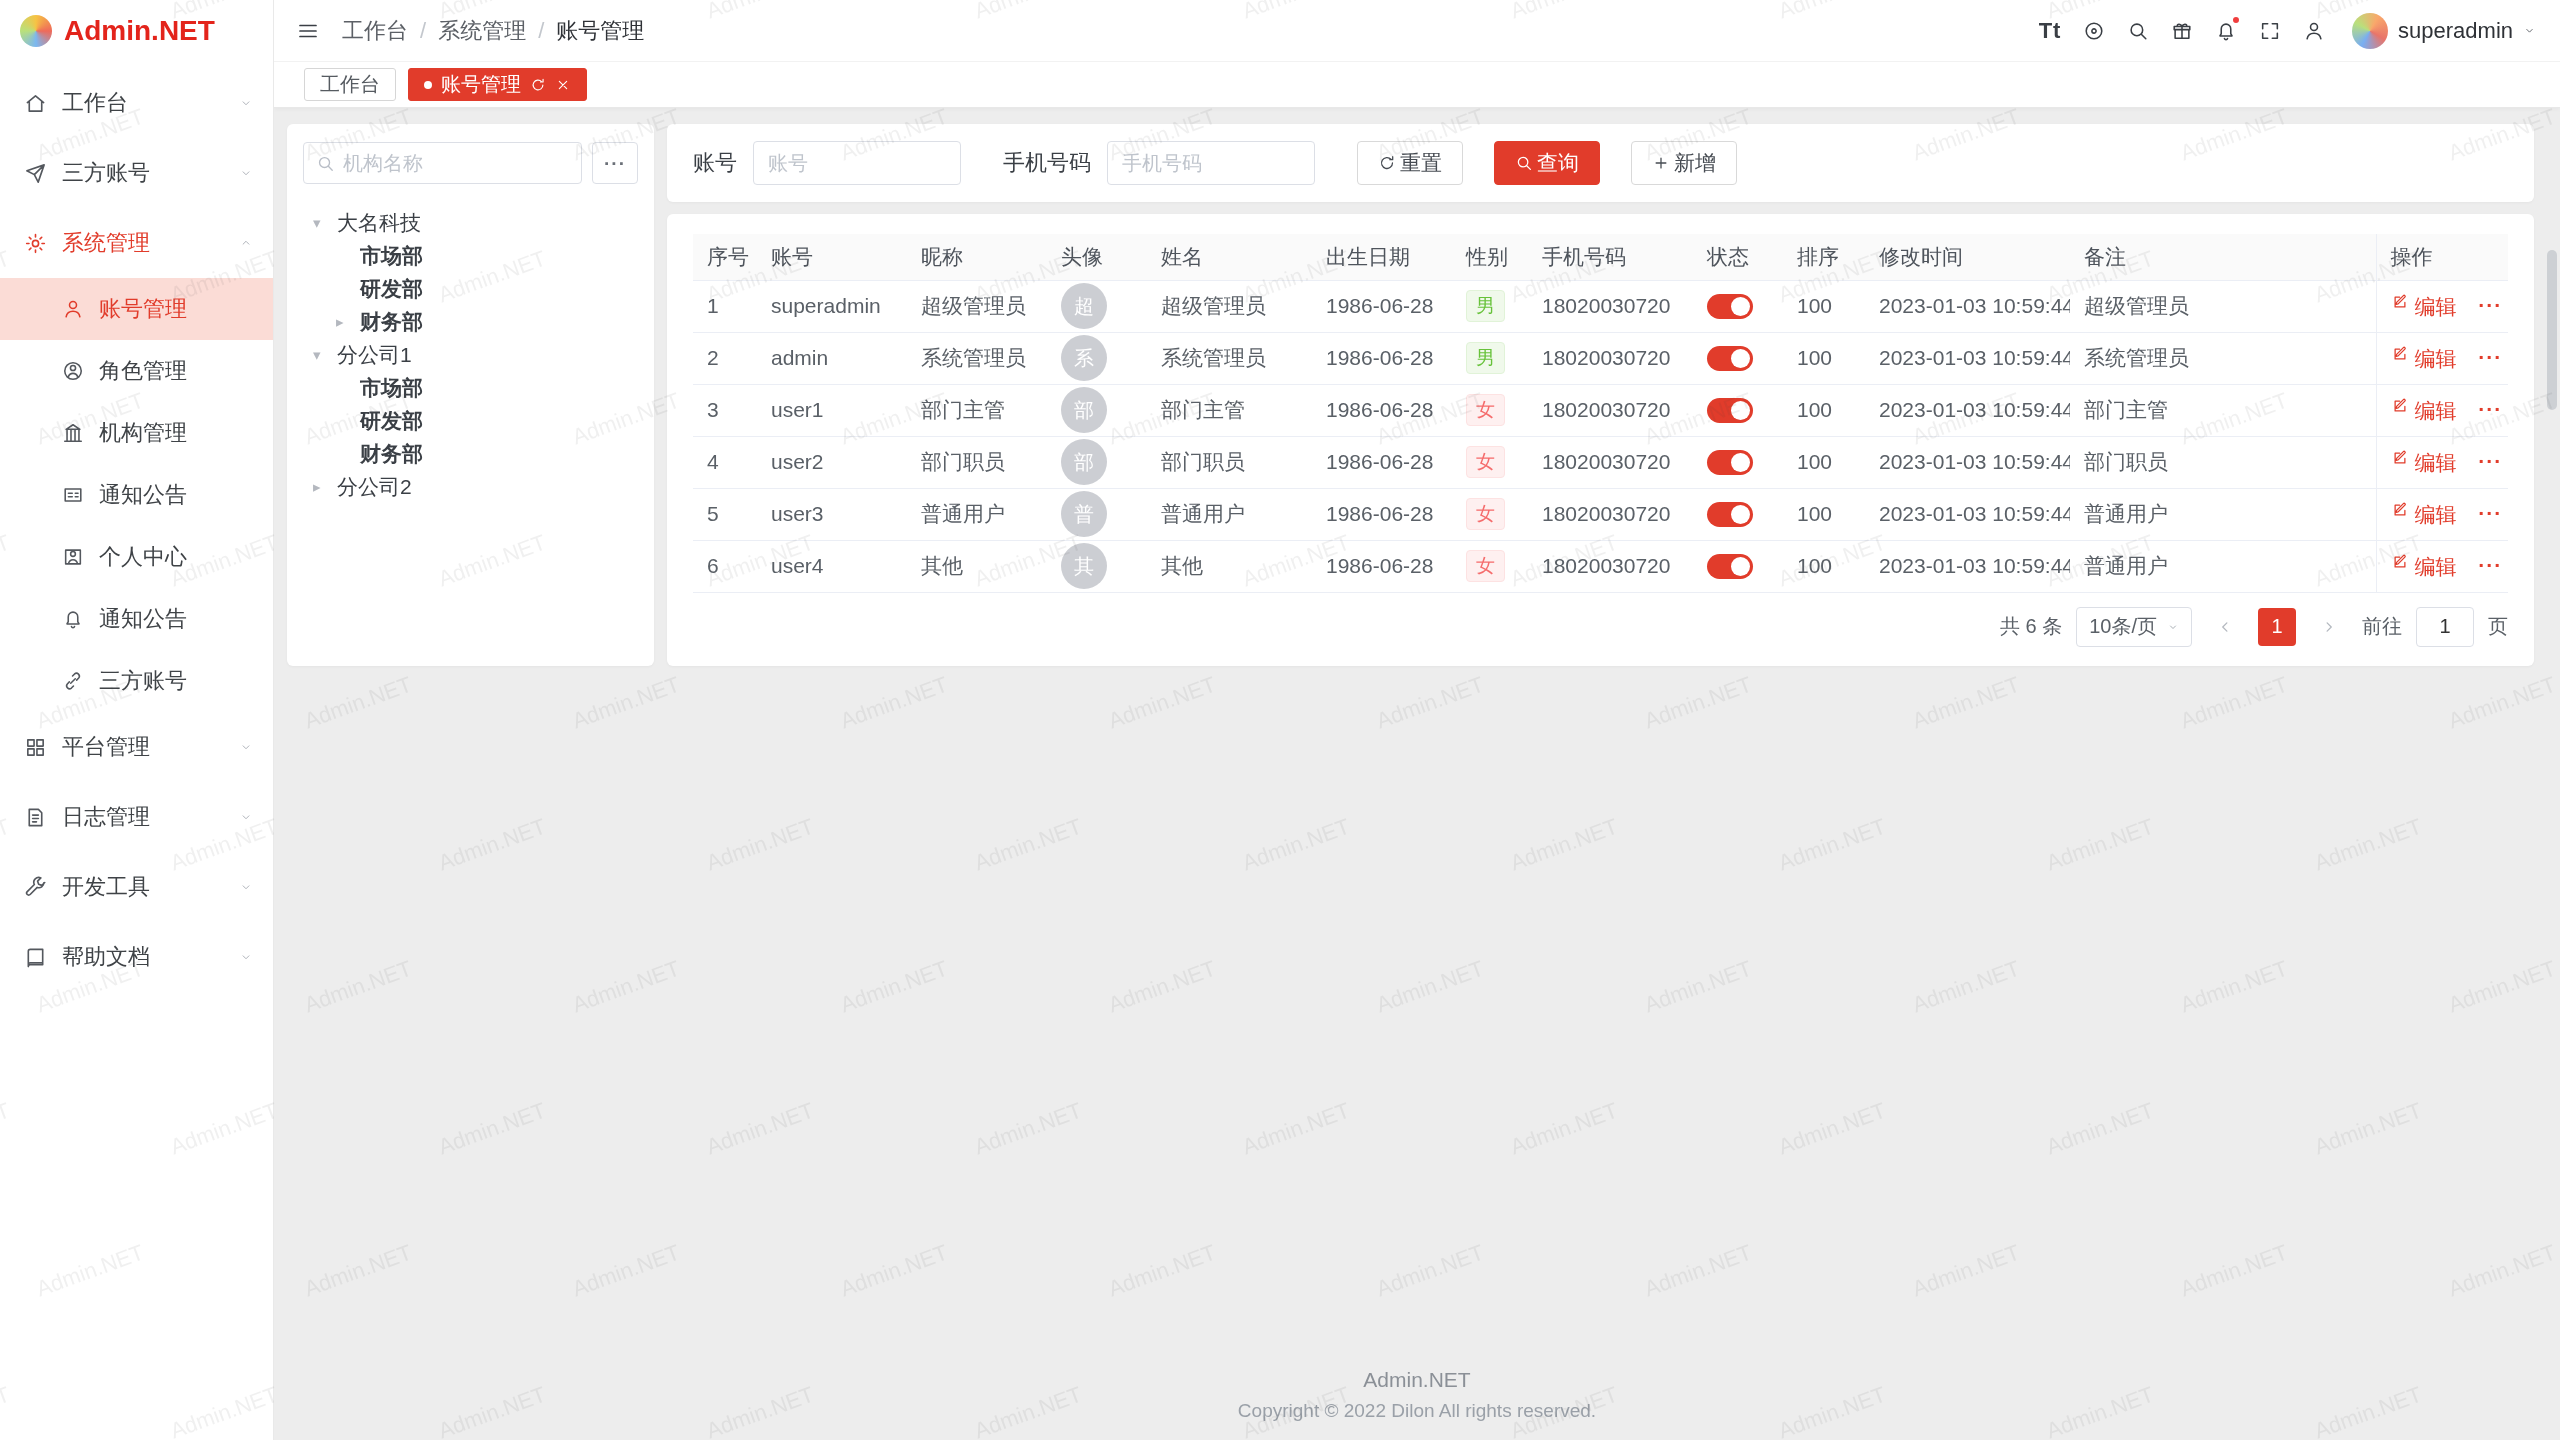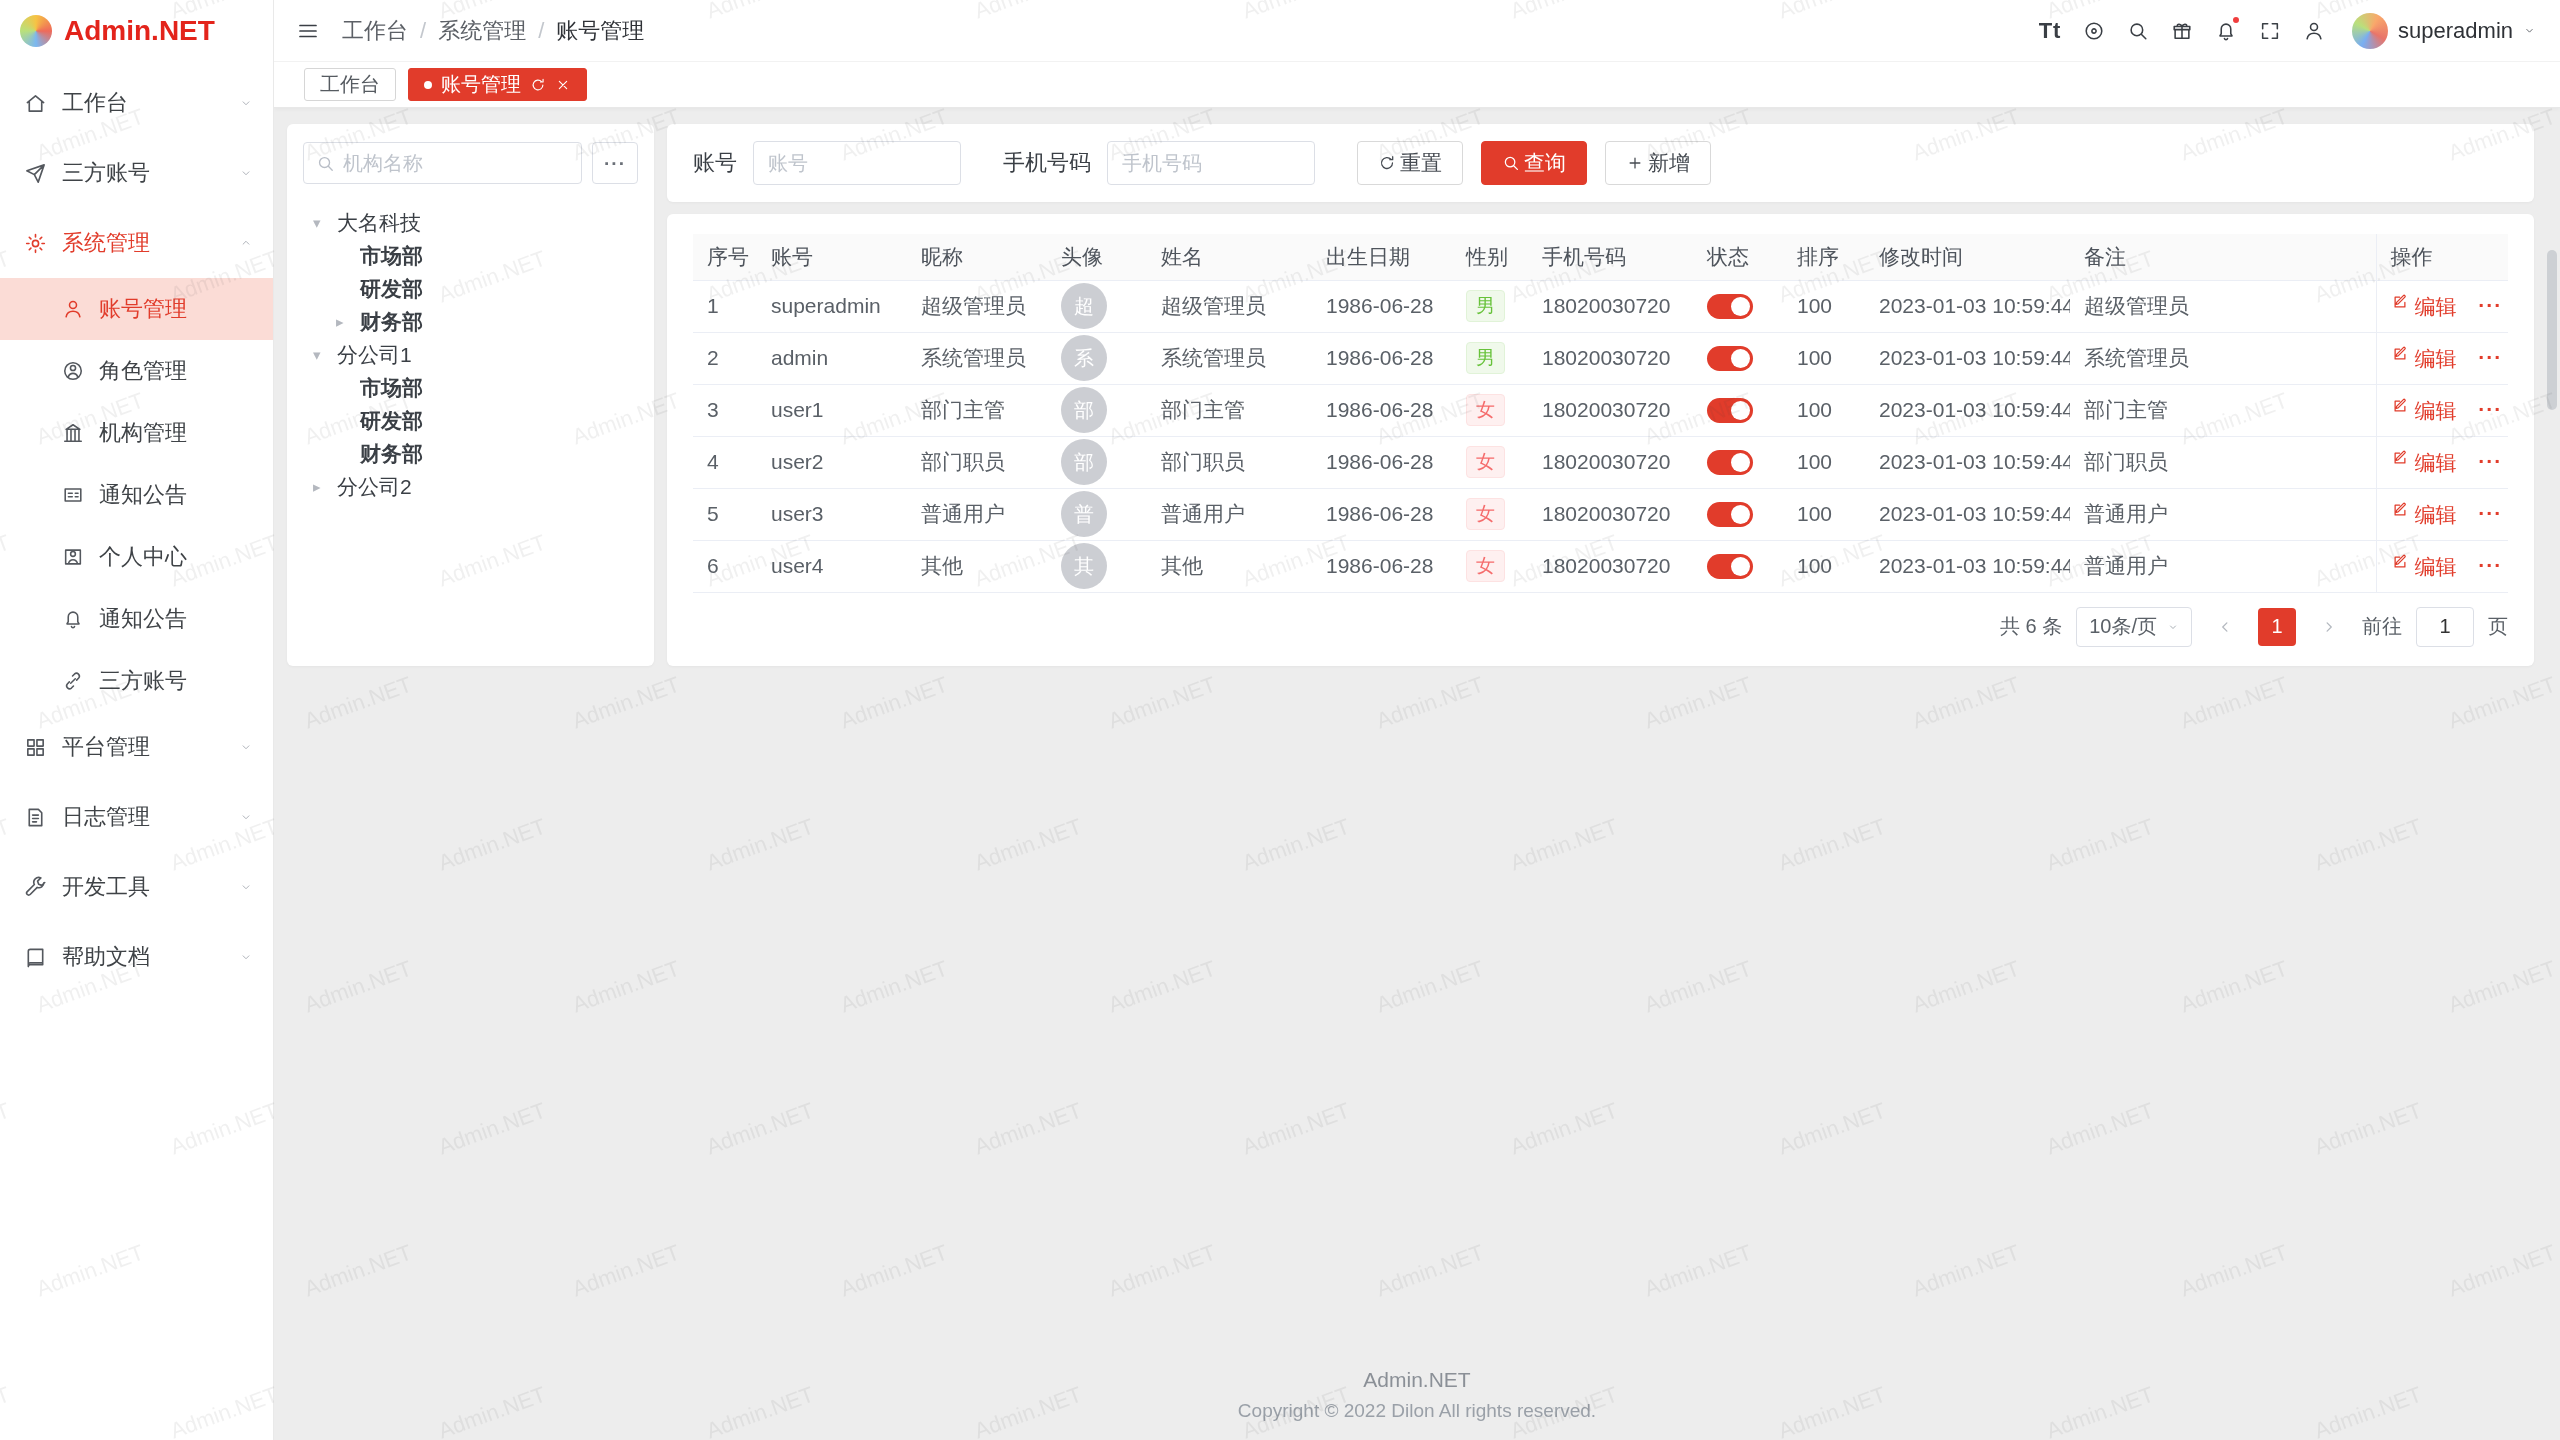--- a/index.html
+++ b/index.html
@@ -77,7 +77,7 @@
 .btn{height:44px;display:inline-flex;align-items:center;gap:4px;padding:0 20px;border-radius:4px;font-size:21px;cursor:pointer;border:1px solid #d9d9d9;background:#fff;color:#464b52;font-family:inherit;white-space:nowrap}
 .btn i{font-size:18px}
 .btn.primary{background:var(--primary);border-color:var(--primary);color:#fff}
-.btn+.btn{margin-left:18px}
+.btn+.btn{margin-left:31px}
 
 .table-card{padding:20px 26px;height:452px}
 table.grid{width:100%;border-collapse:collapse;table-layout:fixed}

